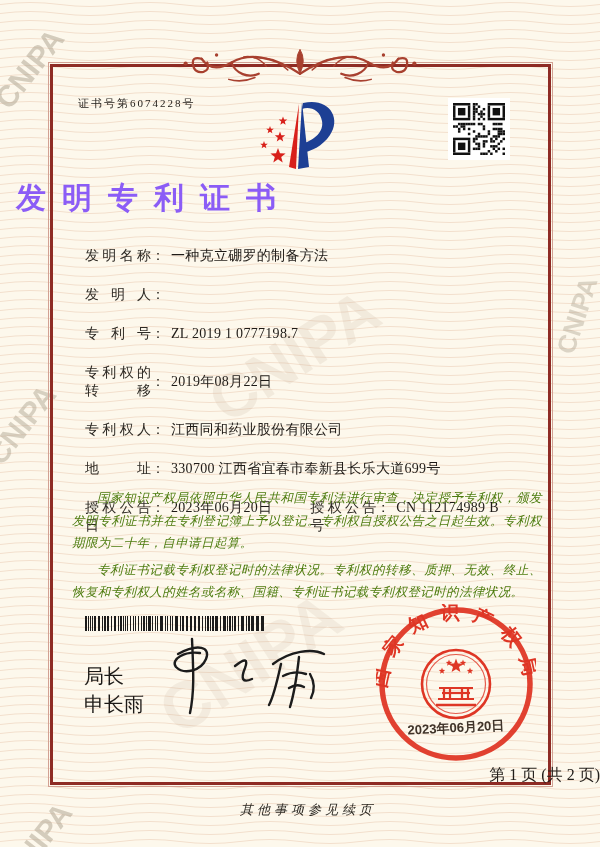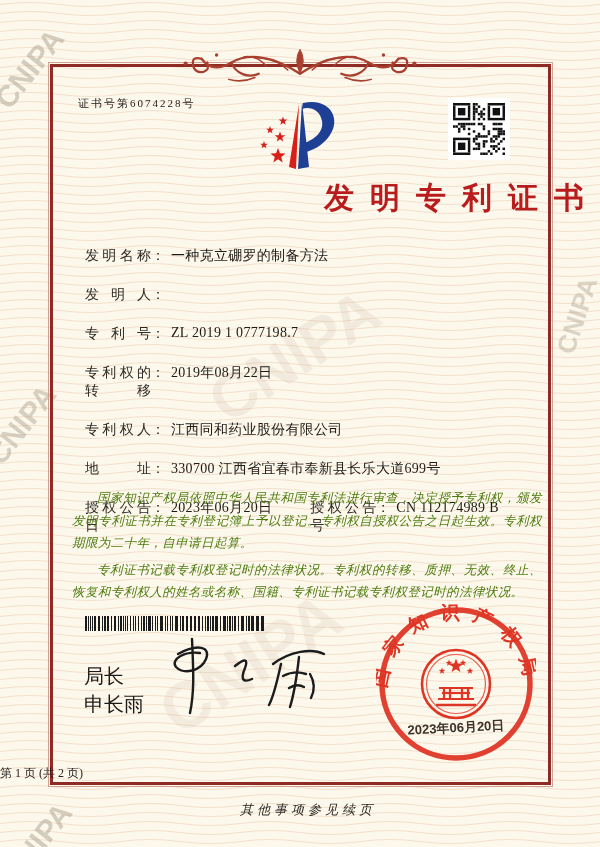--- a/index.html
+++ b/index.html
@@ -17,8 +17,8 @@
   .logo{position:absolute;left:256px;top:95px;}
   .qr{position:absolute;left:448px;top:98px;width:62px;height:62px;background:#ffffff;
     display:flex;align-items:center;justify-content:center;}
-  .title{position:absolute;left:0;top:178px;width:100%;text-align:right;
-    font-size:30px;font-weight:bold;letter-spacing:16px;text-indent:16px;color:#b91c1c;}
+  .title{position:absolute;left:0;top:178px;width:100%;text-align:left;
+    font-size:30px;font-weight:bold;letter-spacing:16px;text-indent:16px;color:#8b5cf6;}
   .fields{position:absolute;left:85px;top:247px;right:62px;font-size:14px;}
   .field-row{margin-bottom:21px;display:flex;align-items:flex-start;}
   .f-label{display:inline-block;width:66px;text-align:justify;text-align-last:justify;

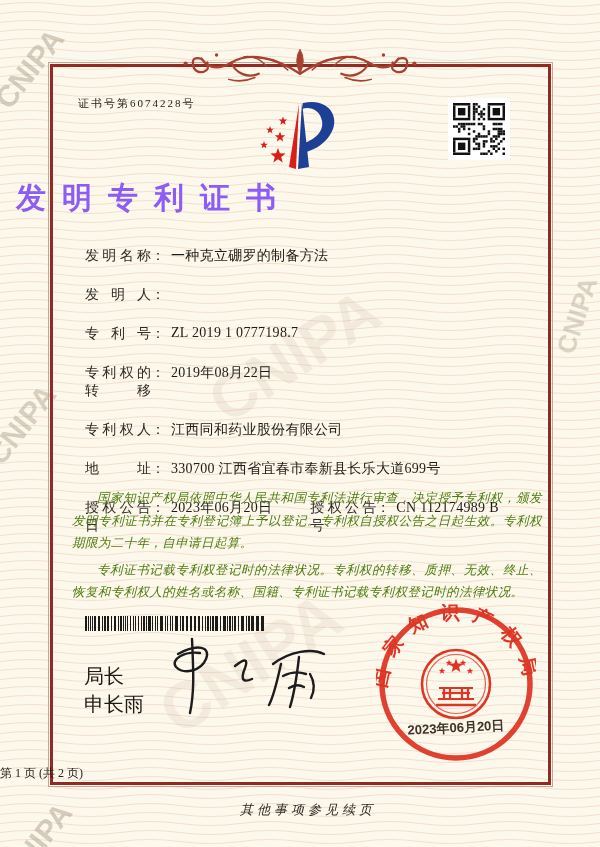--- a/index.html
+++ b/index.html
@@ -20,7 +20,7 @@
   .title{position:absolute;left:0;top:178px;width:100%;text-align:left;
     font-size:30px;font-weight:bold;letter-spacing:16px;text-indent:16px;color:#8b5cf6;}
   .fields{position:absolute;left:85px;top:247px;right:62px;font-size:14px;}
-  .field-row{margin-bottom:21px;display:flex;align-items:flex-start;}
+  .field-row{margin-bottom:21px;display:flex;align-items:center;}
   .f-label{display:inline-block;width:66px;text-align:justify;text-align-last:justify;
     color:#2e2a24;flex:none;}
   .f-colon{flex:none;margin-right:6px;color:#2e2a24;}

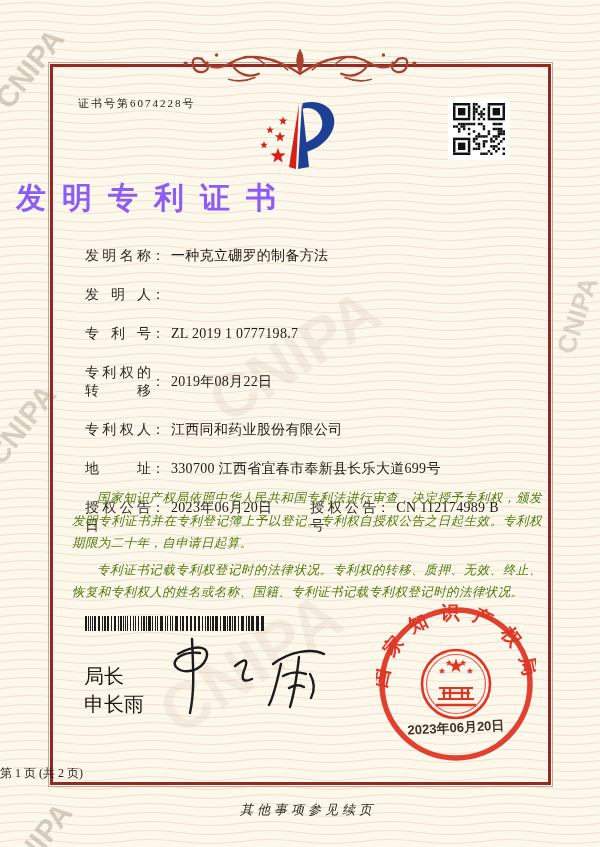--- a/index.html
+++ b/index.html
@@ -36,7 +36,7 @@
     font-size:20px;color:#1c1916;line-height:28px;}
   .signature{position:absolute;left:140px;top:634px;}
   .seal{position:absolute;left:376px;top:604px;mix-blend-mode:multiply;opacity:.95;}
-  .page-info{position:absolute;left:0;top:765px;width:100%;text-align:left;font-size:12px;color:#211d19;}
+  .page-info{position:absolute;left:0;top:765px;width:100%;text-align:right;font-size:16px;color:#211d19;}
   .continuation{position:absolute;left:8px;top:801px;width:100%;text-align:center;font-size:13px;
     font-style:italic;letter-spacing:4px;color:#2e2a24;}
 </style>

